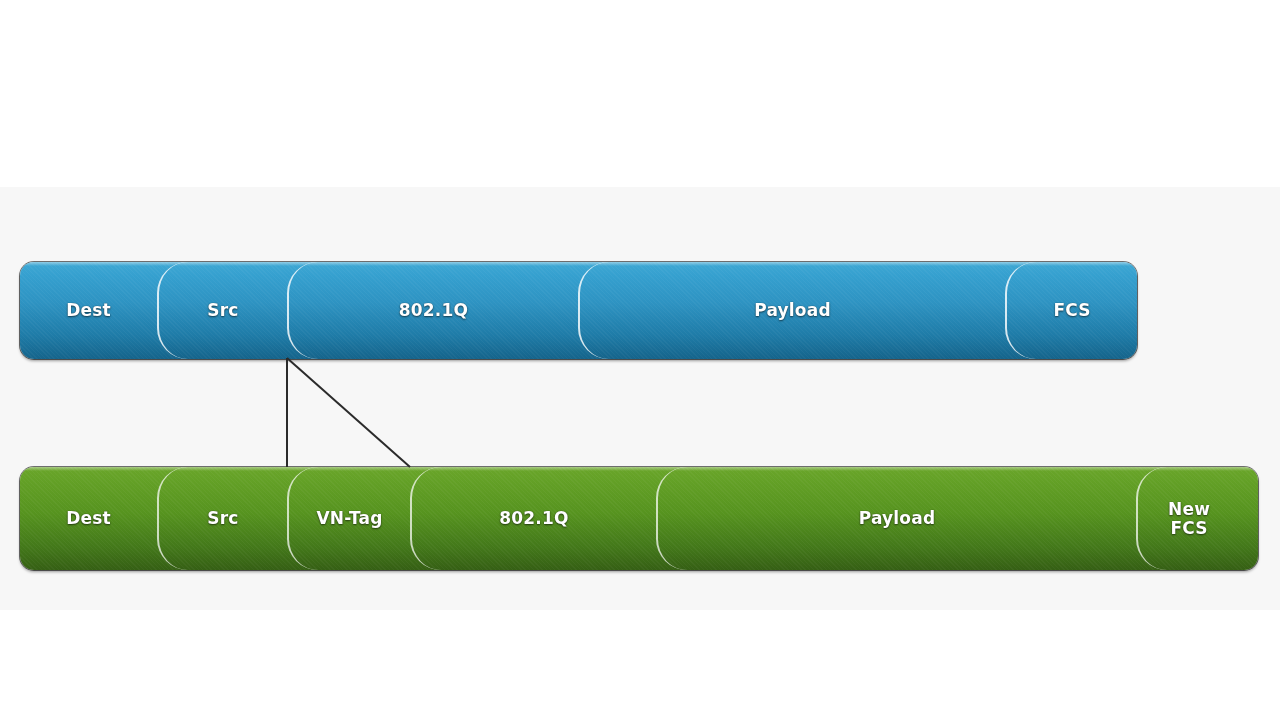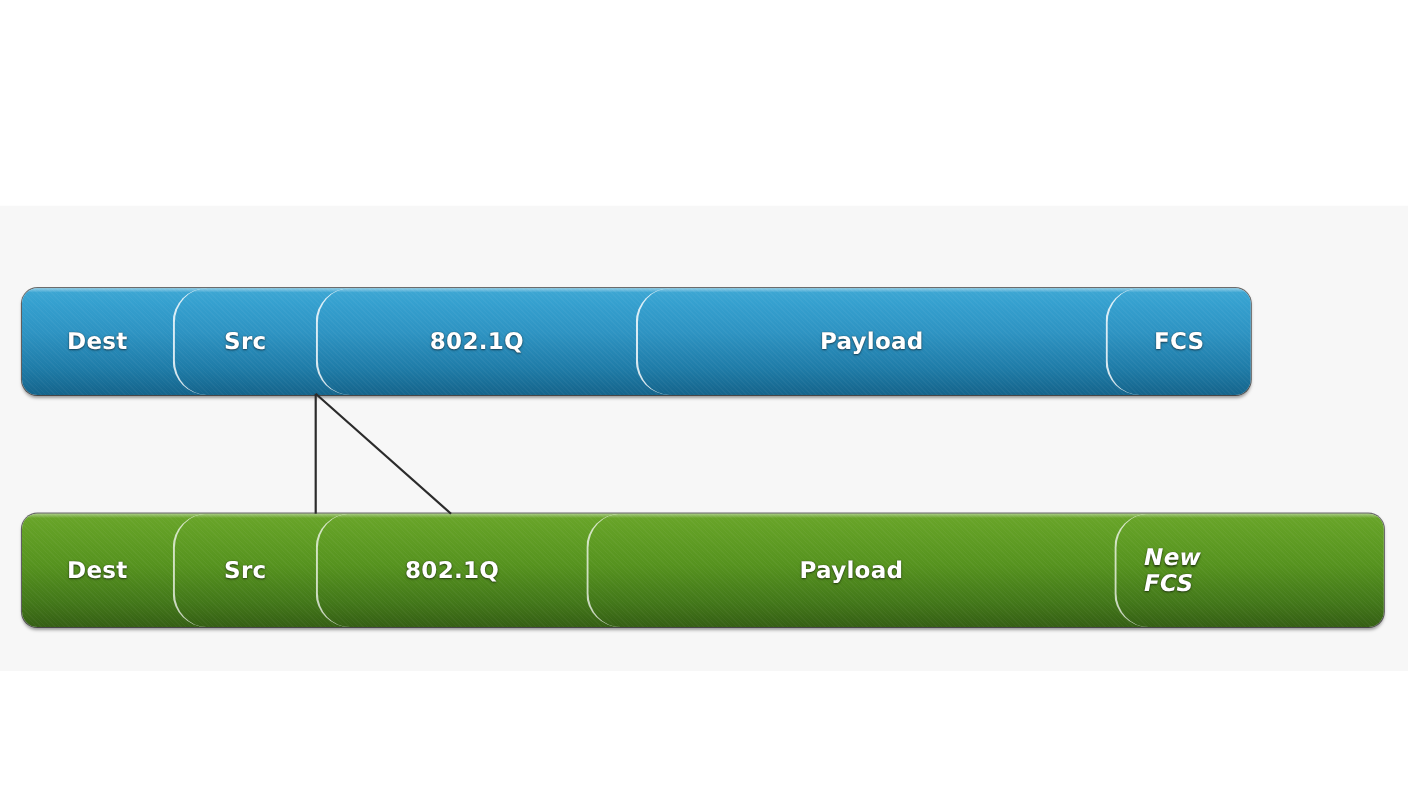--- a/index.html
+++ b/index.html
@@ -105,9 +105,10 @@
     box-sizing: border-box;
     color: #ffffff;
     font-weight: bold;
-    font-size: 21px;
+    font-size: 17px;
     line-height: 1.08;
     letter-spacing: 0.2px;
+    text-align: center;
     text-shadow: 0 1px 2px rgba(0,0,0,0.55),
                  0 0 1px rgba(0,0,0,0.5);
     z-index: 2;

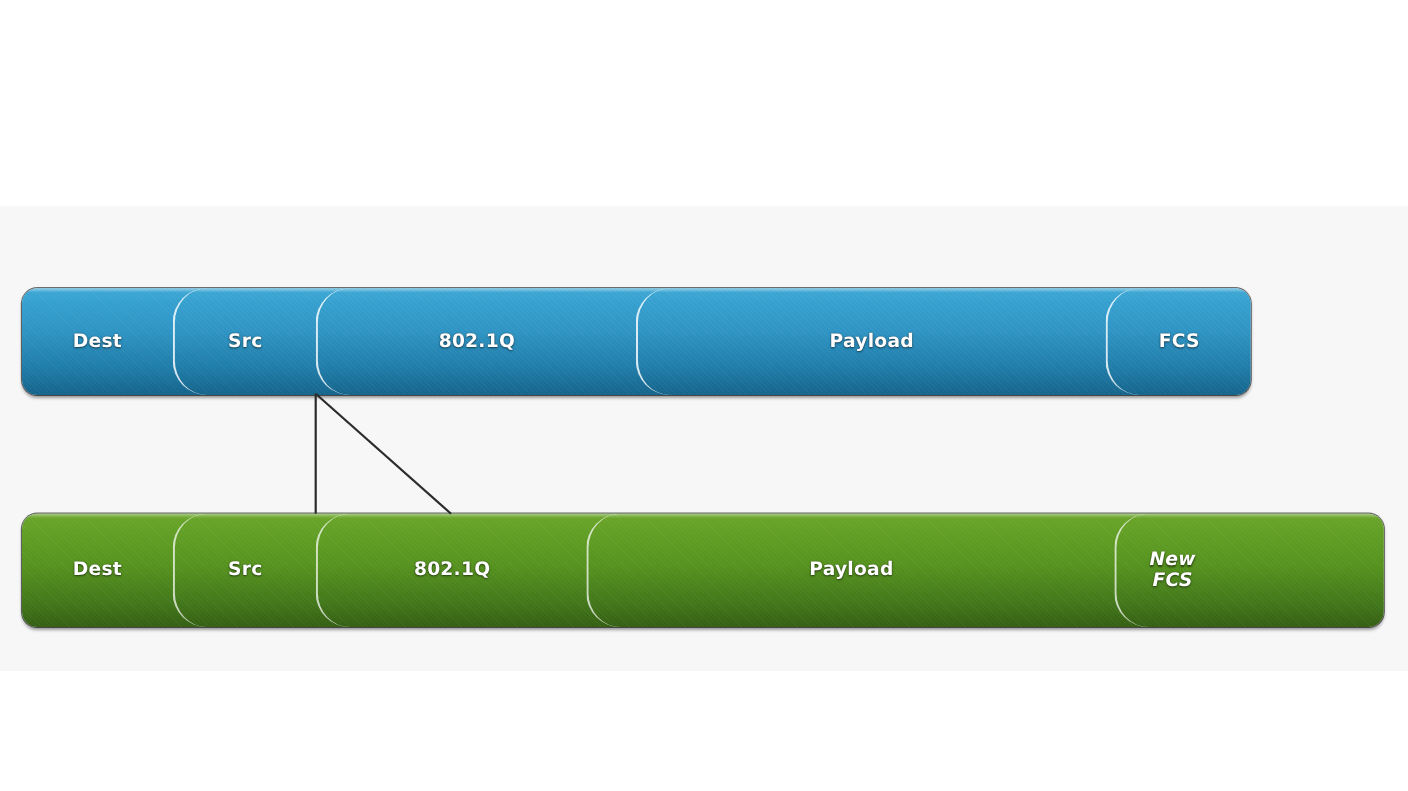--- a/index.html
+++ b/index.html
@@ -171,6 +171,9 @@
     <div class="seg" style="width:130px;">
       <span class="seg-label">Src</span>
     </div>
+    <div class="seg" style="width:123px;">
+      <span class="seg-label">VN-Tag</span>
+    </div>
     <div class="seg" style="width:246px;">
       <span class="seg-label">802.1Q</span>
     </div>

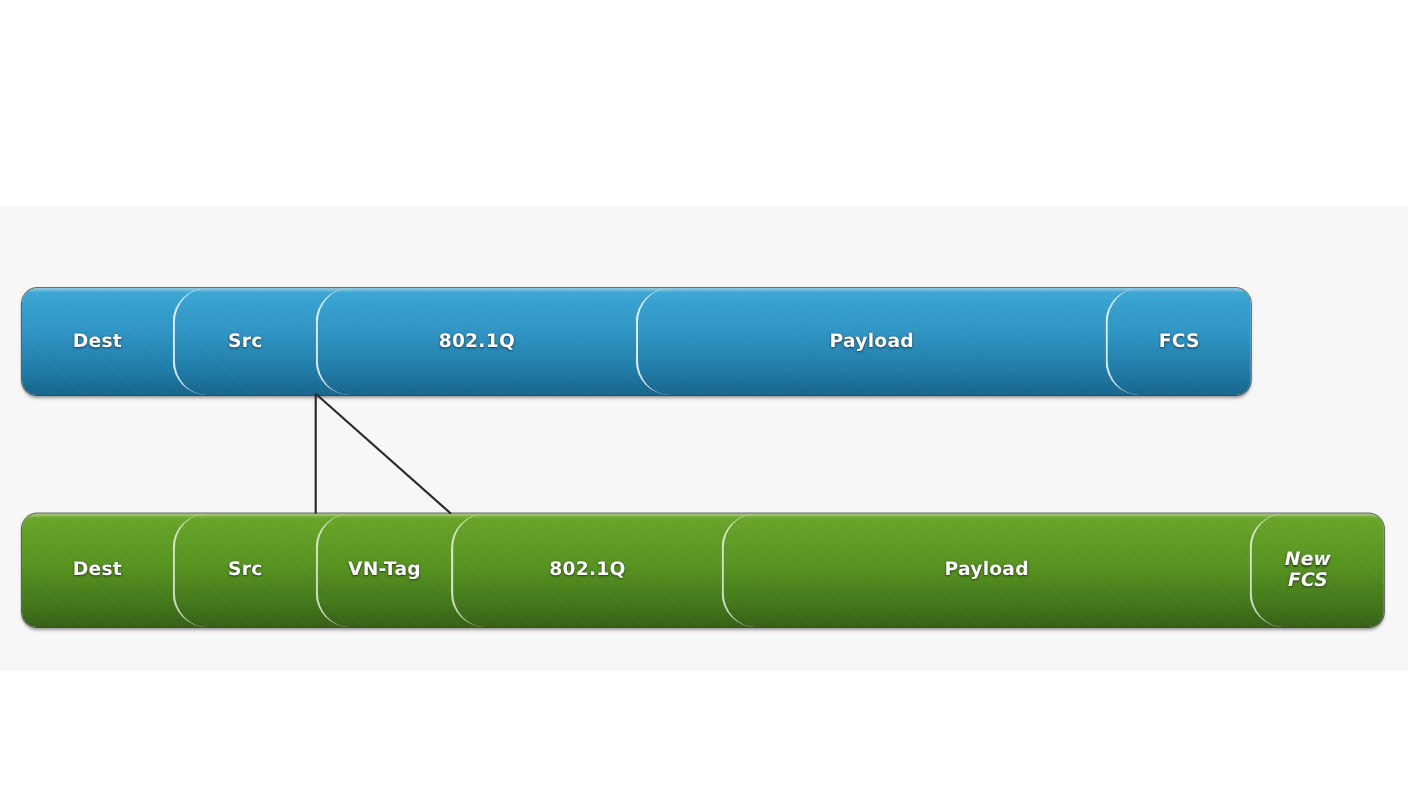--- a/index.html
+++ b/index.html
@@ -180,7 +180,7 @@
     <div class="seg" style="width:480px;">
       <span class="seg-label">Payload</span>
     </div>
-    <div class="seg" style="width:104px;font-style:italic;">
+    <div class="seg" style="width:104px;">
       <span class="seg-label">New
 FCS</span>
     </div>

